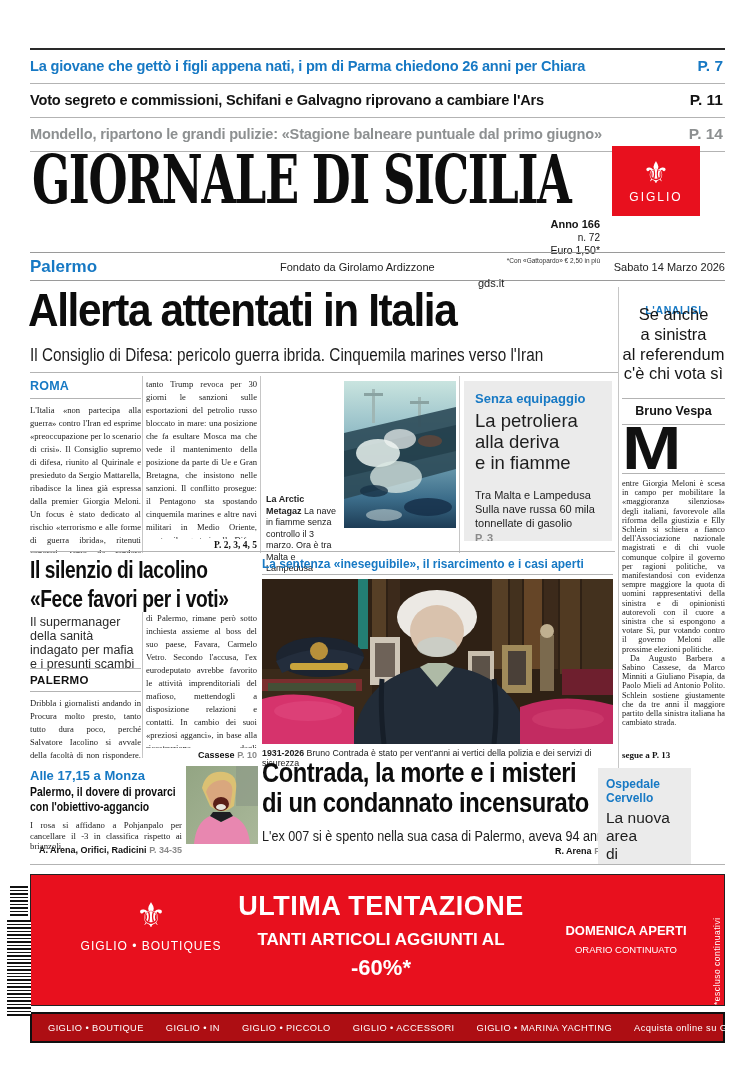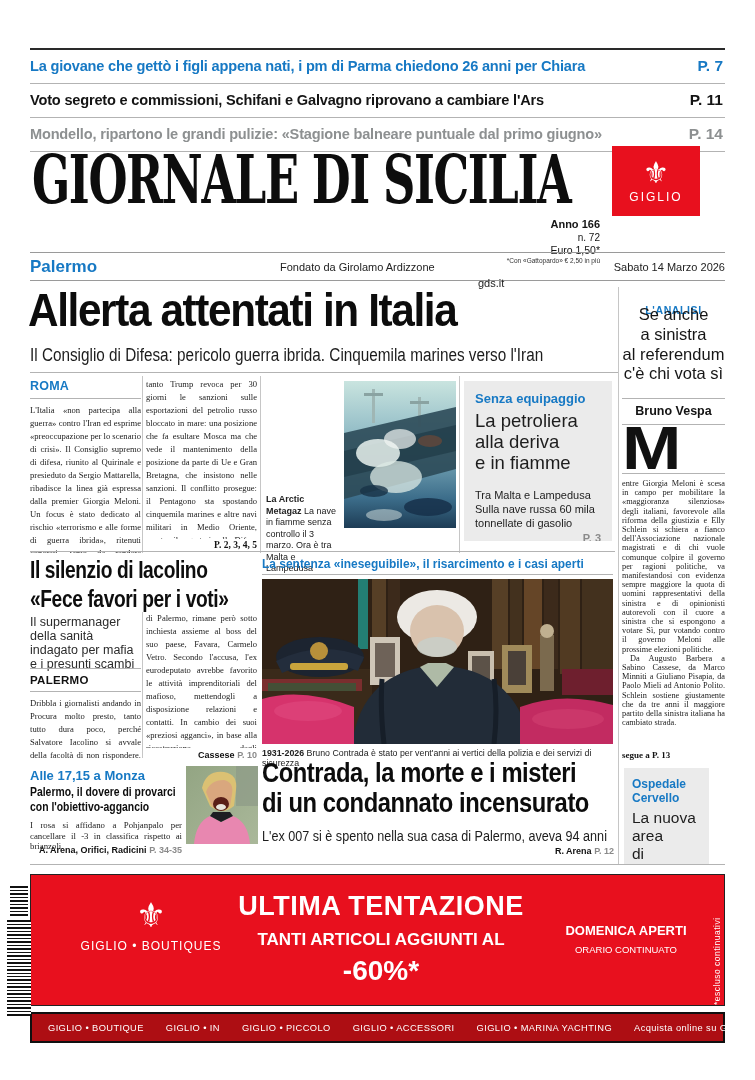--- a/index.html
+++ b/index.html
@@ -59,7 +59,7 @@
   .box-kicker{font-weight:bold;font-size:13px;}
   .box-title{font-size:18.5px;line-height:1.13;color:#1d1d1d;margin-top:5px;}
   .box-note{font-size:11px;line-height:1.3;margin-top:14px;color:#1d1d1d;}
-  .box-page{text-align:right;font-size:11px;margin-top:1px;}
+  .box-page{font-size:11px;margin-top:1px;}
 
   
   .iac-headline{position:absolute;left:30px;top:556px;width:300px;font-size:24px;font-weight:bold;

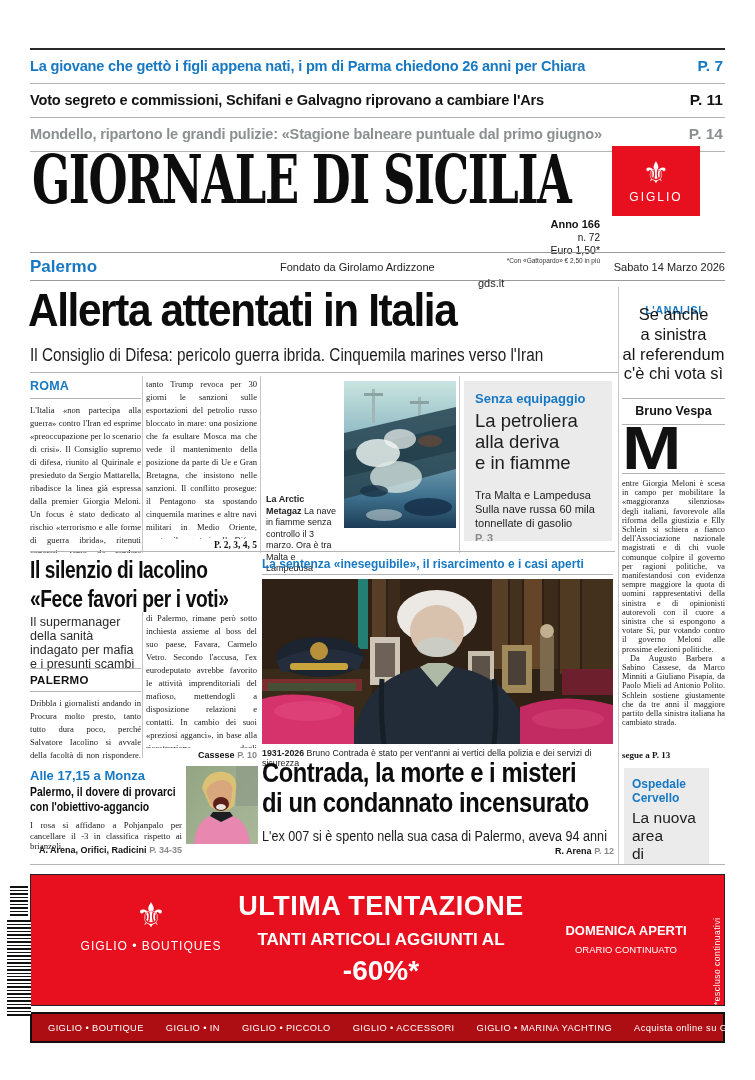--- a/index.html
+++ b/index.html
@@ -99,7 +99,7 @@
   .ana-body p+p{text-indent:8px;}
   .ana-segue{position:absolute;left:622px;top:750px;width:103px;text-align:left;
              font-family:"Liberation Serif",serif;font-weight:bold;font-size:9px;}
-  .cervello-box{position:absolute;left:624px;top:768px;width:85px;height:96px;background:#ebebeb;
+  .cervello-box{position:absolute;left:598px;top:768px;width:93px;height:96px;background:#ebebeb;
                 box-sizing:border-box;padding:9px 8px;overflow:hidden;}
   .cer-kicker{font-weight:bold;font-size:12px;}
   .cer-title{font-size:15.5px;line-height:1.15;color:#1d1d1d;margin-top:4px;}

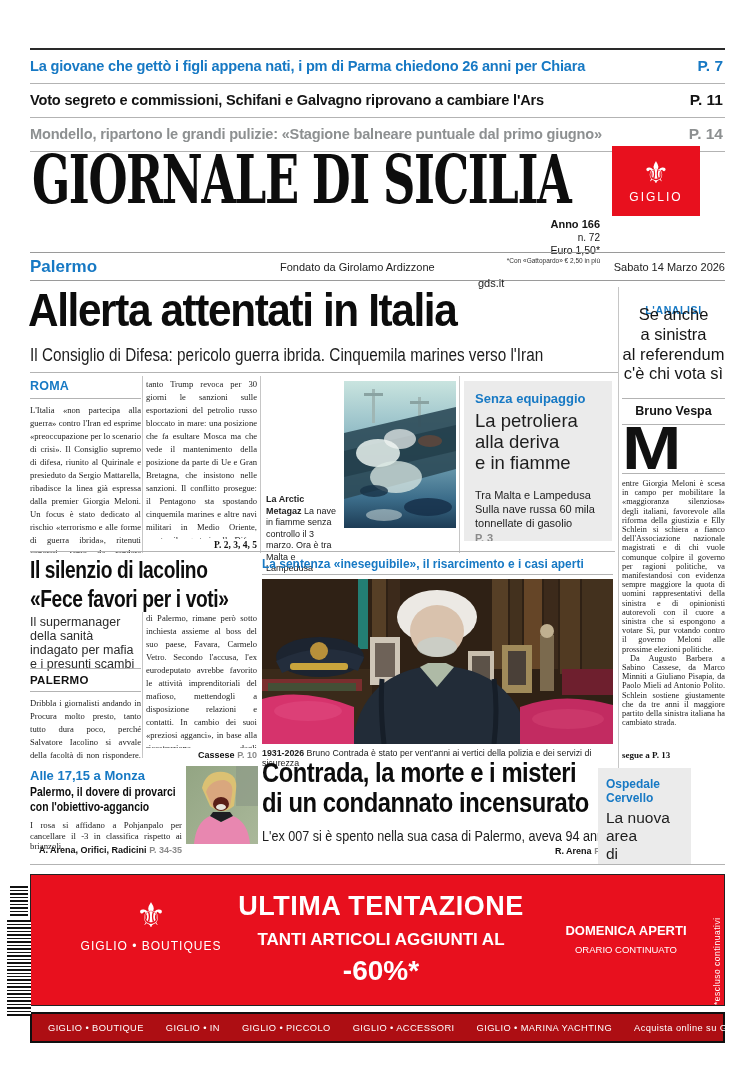--- a/index.html
+++ b/index.html
@@ -117,7 +117,7 @@
   .ad-center{position:absolute;left:195px;top:16px;width:310px;text-align:center;}
   .ad-line1{font-size:27px;font-weight:bold;letter-spacing:0.5px;}
   .ad-line2{font-size:17px;font-weight:bold;margin-top:8px;}
-  .ad-line3{font-size:28px;font-weight:bold;margin-top:5px;}
+  .ad-line3{font-size:22px;font-weight:bold;margin-top:5px;}
   .ad-right{position:absolute;left:520px;top:48px;width:150px;text-align:center;}
   .ad-r1{font-size:13px;font-weight:bold;}
   .ad-r2{font-size:9.5px;margin-top:6px;}

